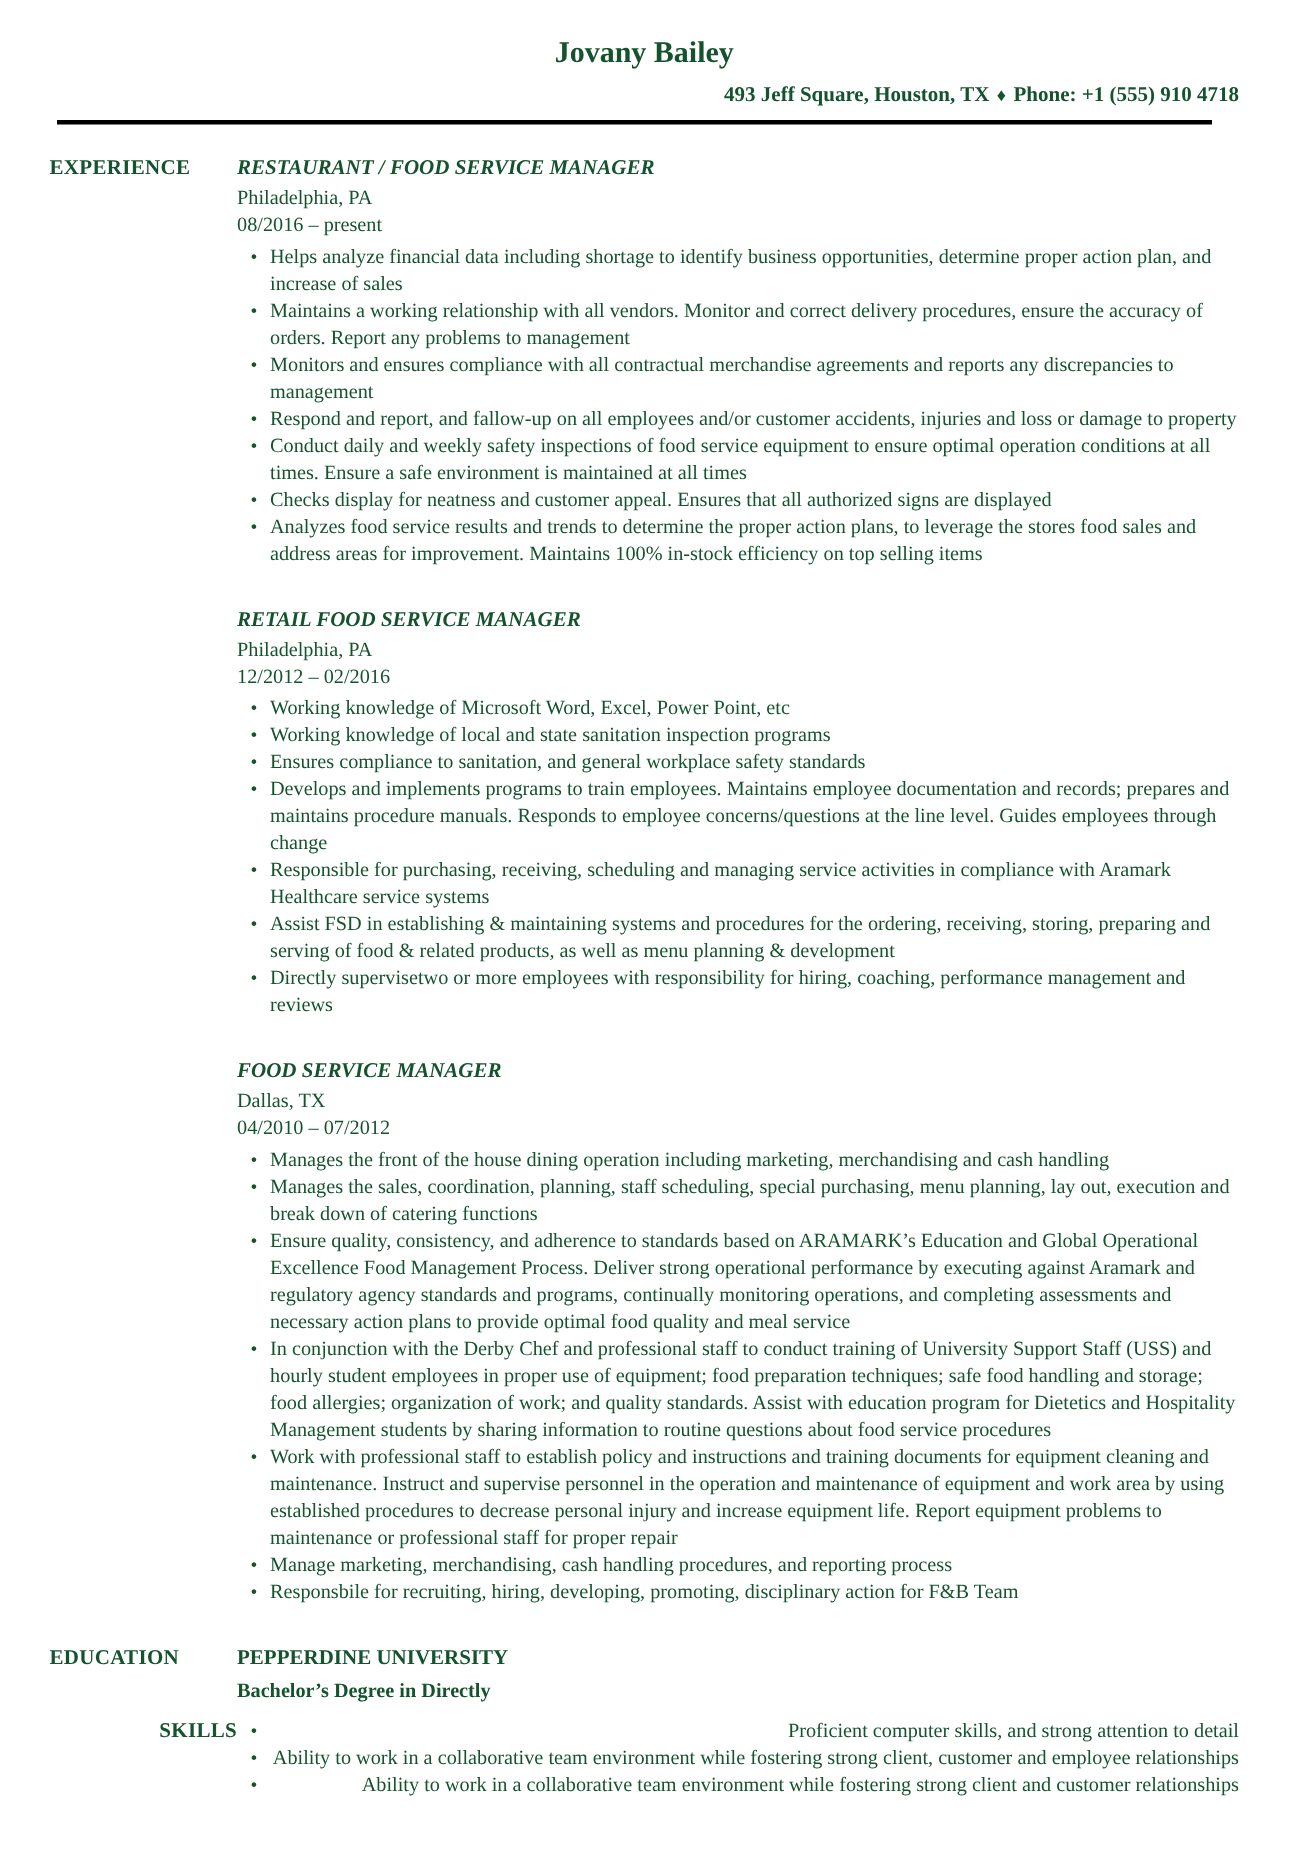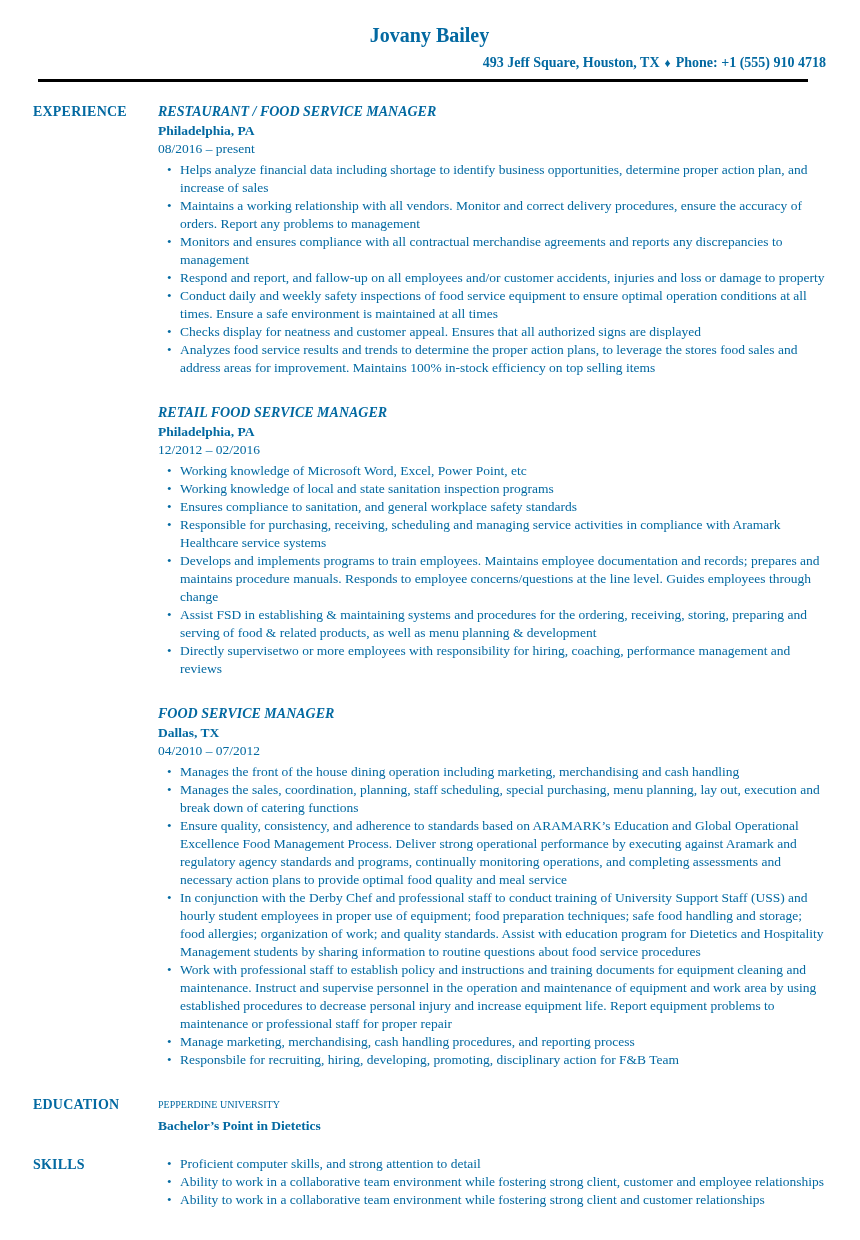--- a/index.html
+++ b/index.html
@@ -14,7 +14,7 @@
     overflow: hidden;
     box-sizing: border-box;
     background: #ffffff;
-    color: #0369a1;
+    color: #14532d;
     font-family: "Liberation Serif", "DejaVu Serif", serif;
     font-size: 13.5px;
     line-height: 18px;

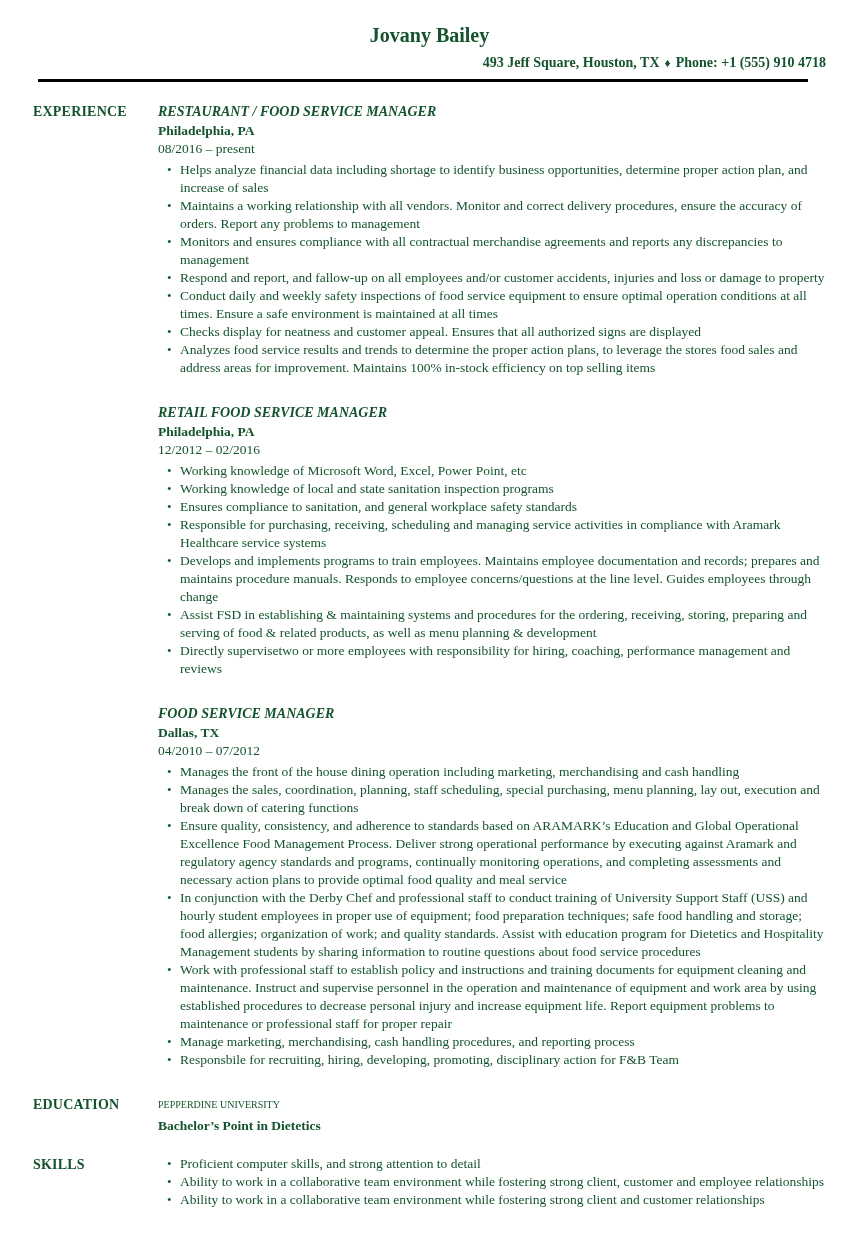--- a/index.html
+++ b/index.html
@@ -61,7 +61,7 @@
     font-style: italic;
   }
   .job-location {
-    font-weight: bold;
+    font-weight: normal;
     line-height: 19px;
   }
   .job-dates {

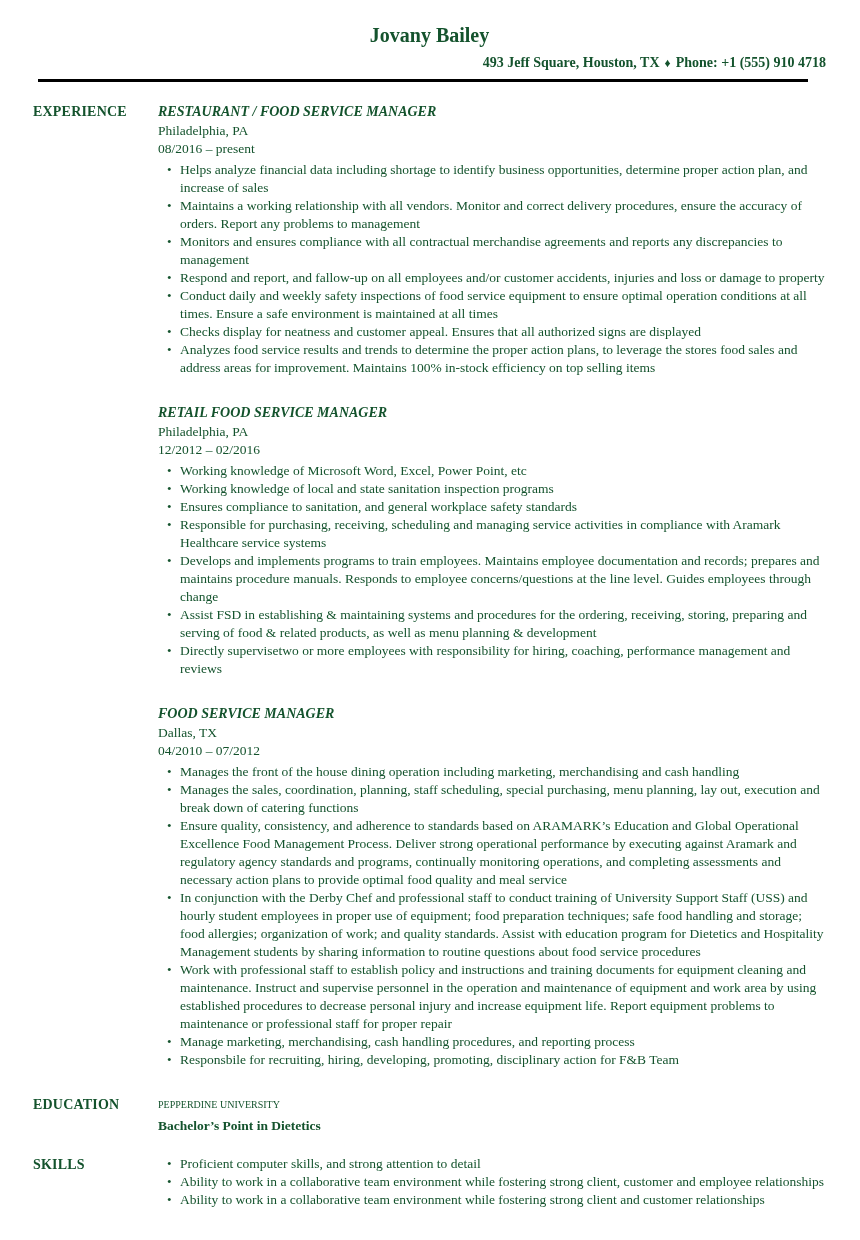--- a/index.html
+++ b/index.html
@@ -139,8 +139,8 @@
             <li>Working knowledge of Microsoft Word, Excel, Power Point, etc</li>
             <li>Working knowledge of local and state sanitation inspection programs</li>
             <li>Ensures compliance to sanitation, and general workplace safety standards</li>
+            <li>Develops and implements programs to train employees. Maintains employee documentation and records; prepares and maintains procedure manuals. Responds to employee concerns/questions at the line level. Guides employees through change</li>
             <li>Responsible for purchasing, receiving, scheduling and managing service activities in compliance with Aramark Healthcare service systems</li>
-            <li>Develops and implements programs to train employees. Maintains employee documentation and records; prepares and maintains procedure manuals. Responds to employee concerns/questions at the line level. Guides employees through change</li>
             <li>Assist FSD in establishing &amp; maintaining systems and procedures for the ordering, receiving, storing, preparing and serving of food &amp; related products, as well as menu planning &amp; development</li>
             <li>Directly supervisetwo or more employees with responsibility for hiring, coaching, performance management and reviews</li>
           </ul>

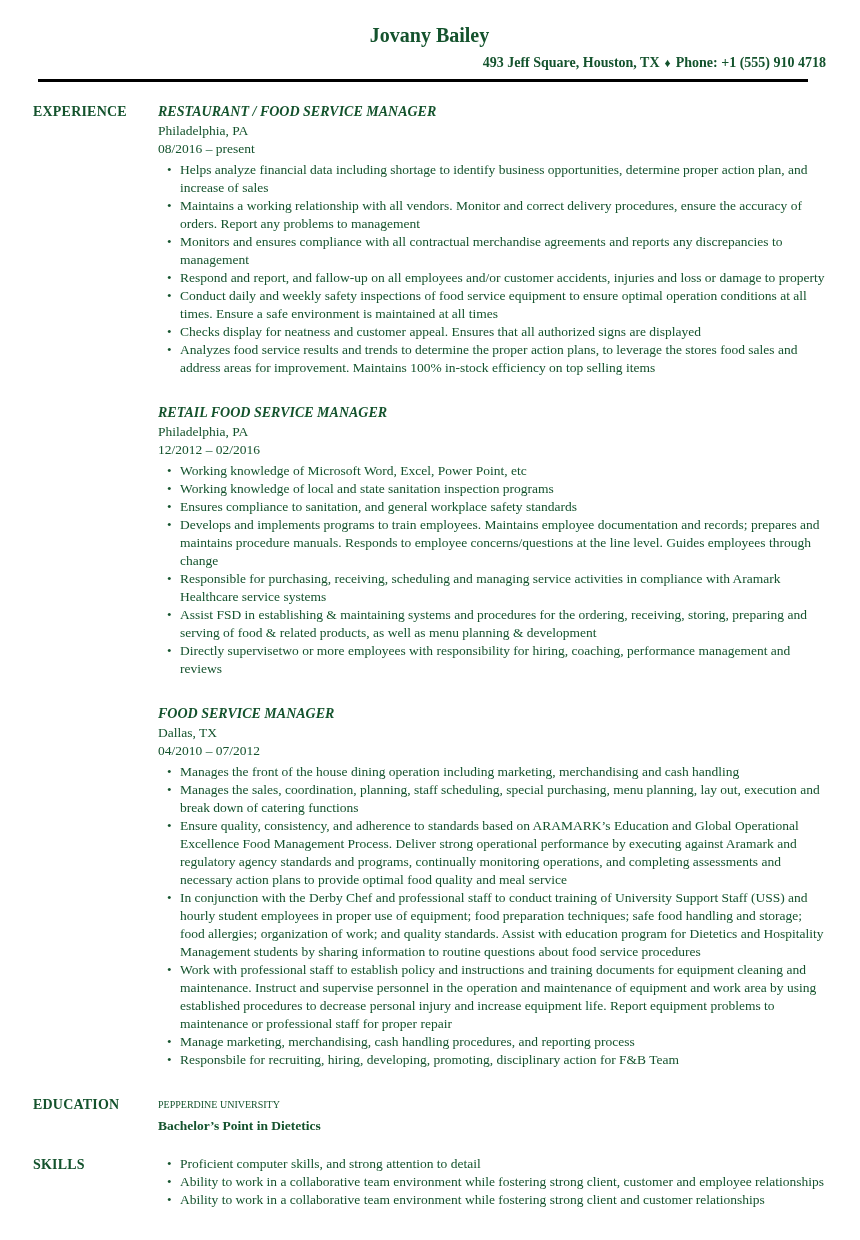--- a/index.html
+++ b/index.html
@@ -94,8 +94,8 @@
     margin-top: 2px;
   }
   .school {
-    font-weight: normal;
-    font-size: 10px;
+    font-weight: bold;
+    font-size: 14px;
     line-height: 19px;
   }
   .section-skills {

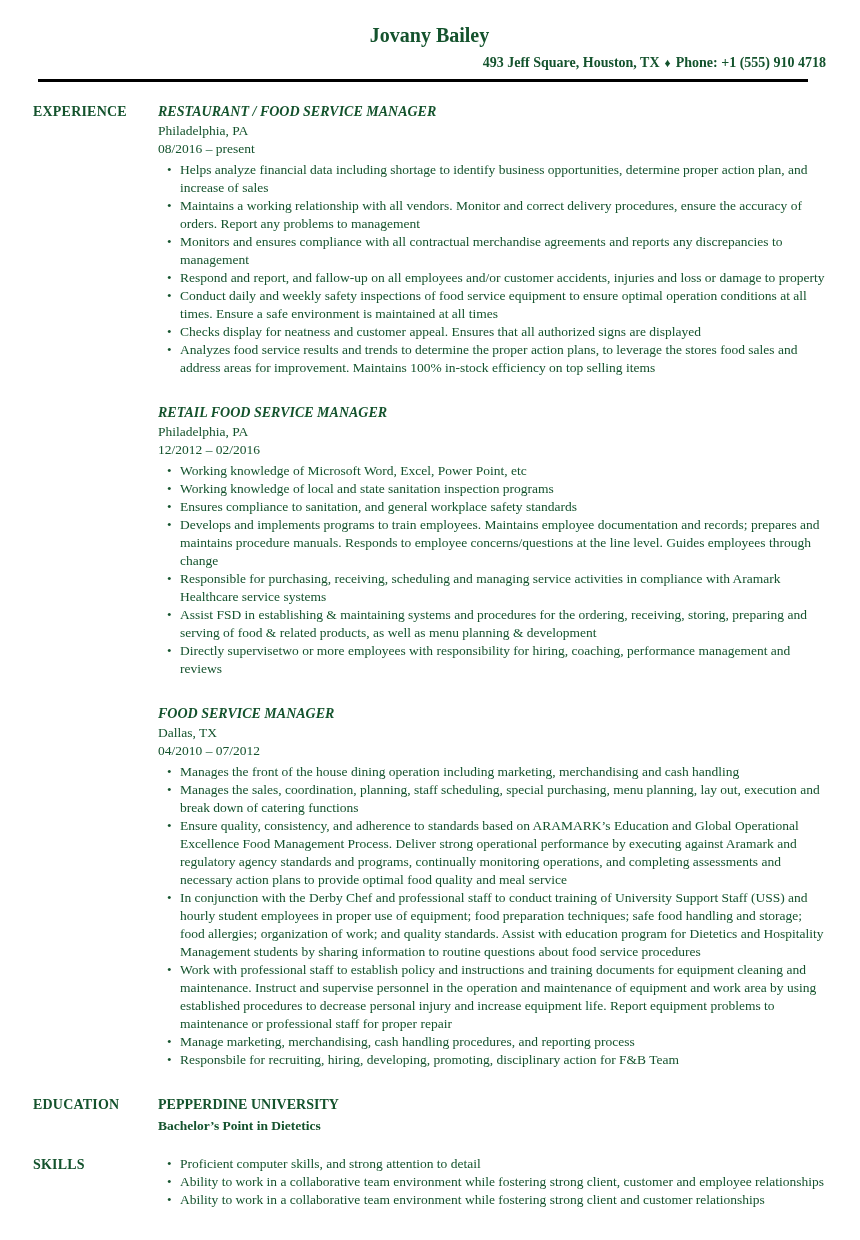--- a/index.html
+++ b/index.html
@@ -166,7 +166,7 @@
     <div class="section-label">EDUCATION</div>
     <div class="section-content">
       <div class="school">PEPPERDINE UNIVERSITY</div>
-      <div class="degree">Bachelor’s Point in Dietetics</div>
+      <div class="degree">Bachelor’s Degree in Directly</div>
     </div>
   </section>
 

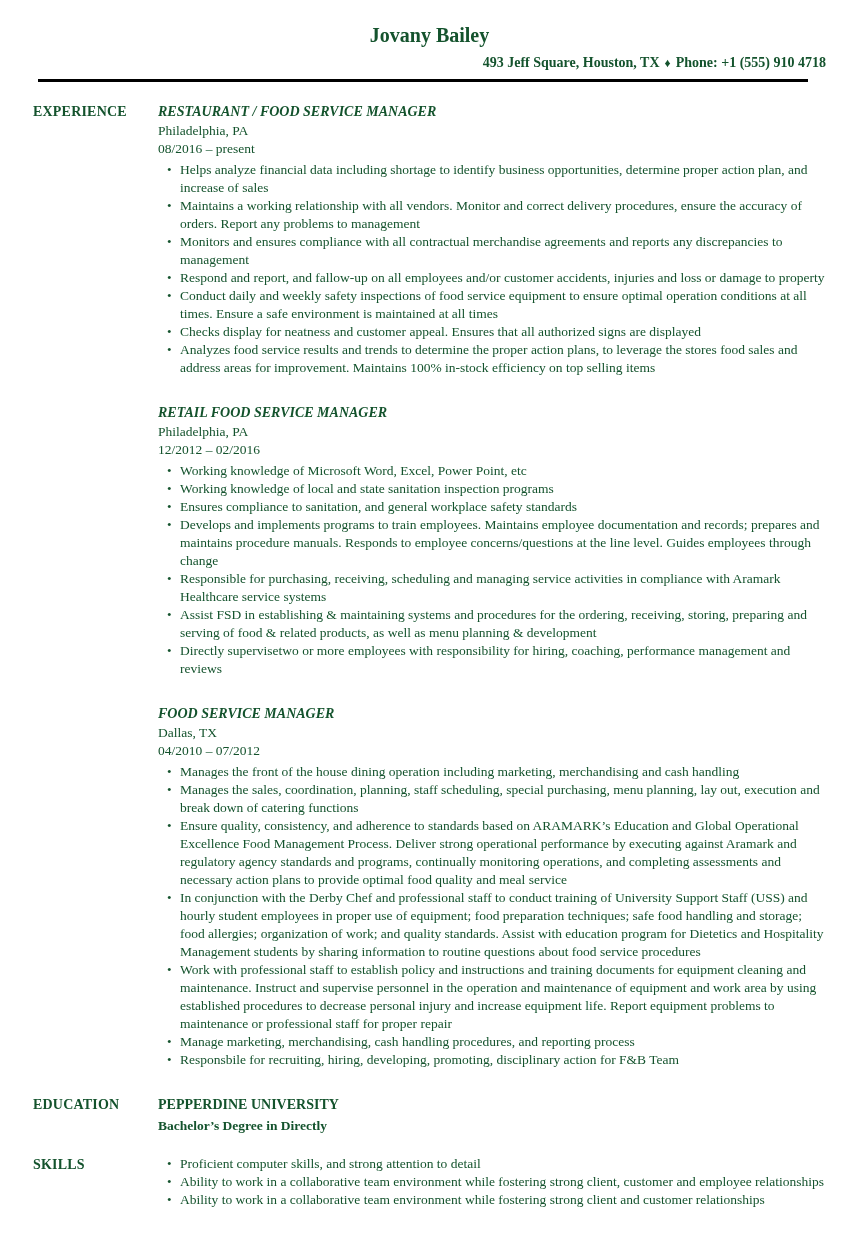--- a/index.html
+++ b/index.html
@@ -99,7 +99,8 @@
     line-height: 19px;
   }
   .section-skills {
-    margin-top: 20px;
+    margin-top: 9px;
+    text-align: right;
   }
 </style>
 </head>

